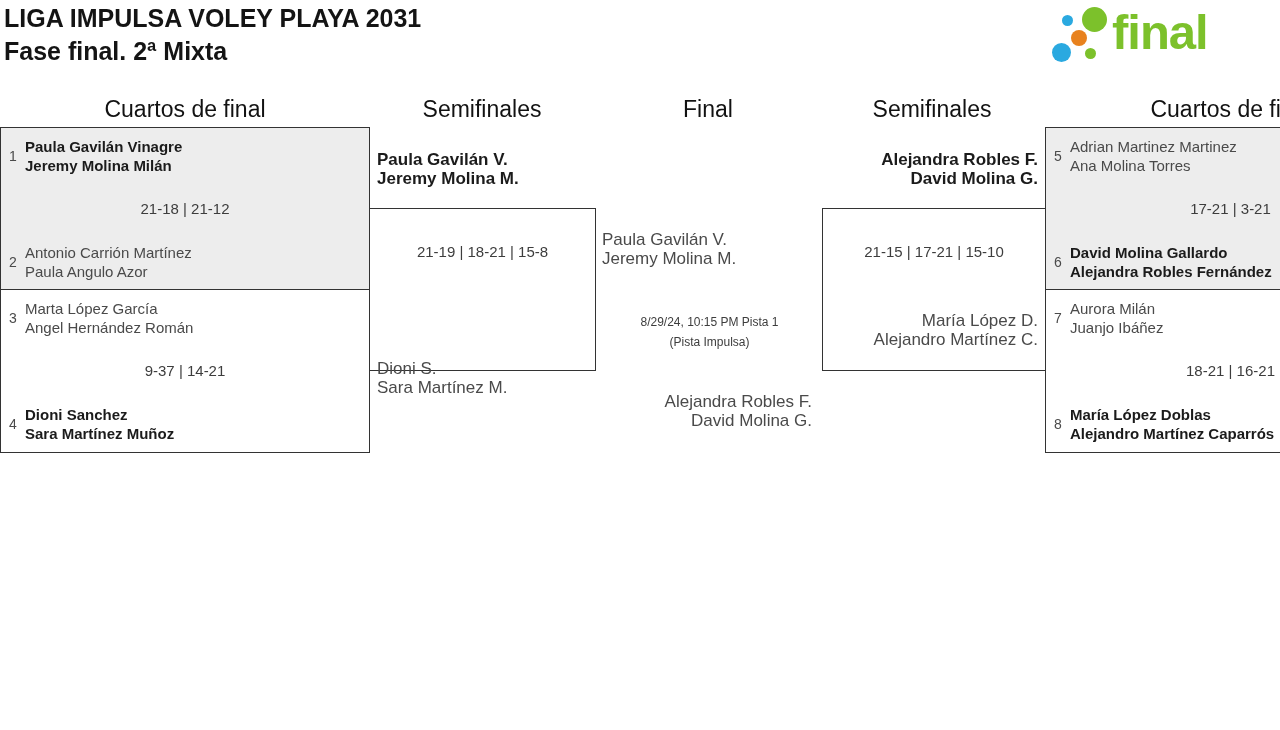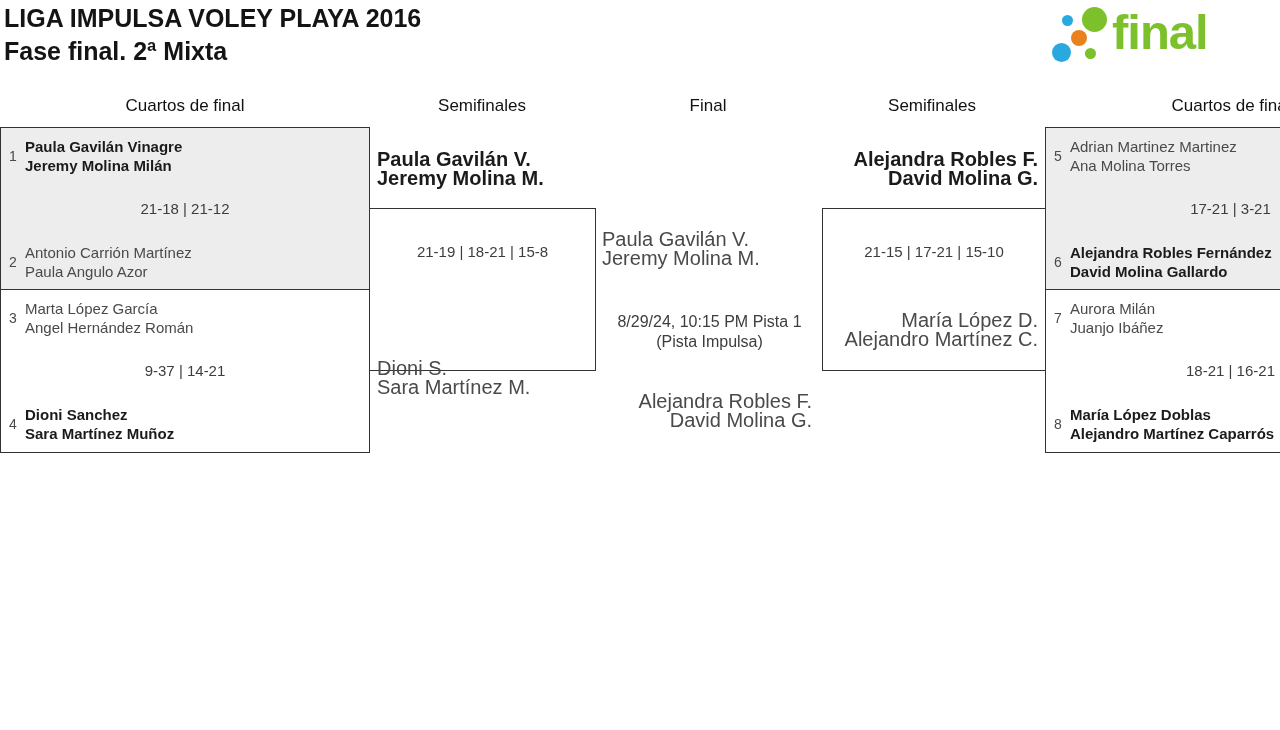--- a/index.html
+++ b/index.html
@@ -48,7 +48,7 @@
 <div class="page">
 
   <div class="title">
-    <div>LIGA IMPULSA VOLEY PLAYA 2016</div>
+    <div>LIGA IMPULSA VOLEY PLAYA 2031</div>
     <div>Fase final. 2ª Mixta</div>
   </div>
 

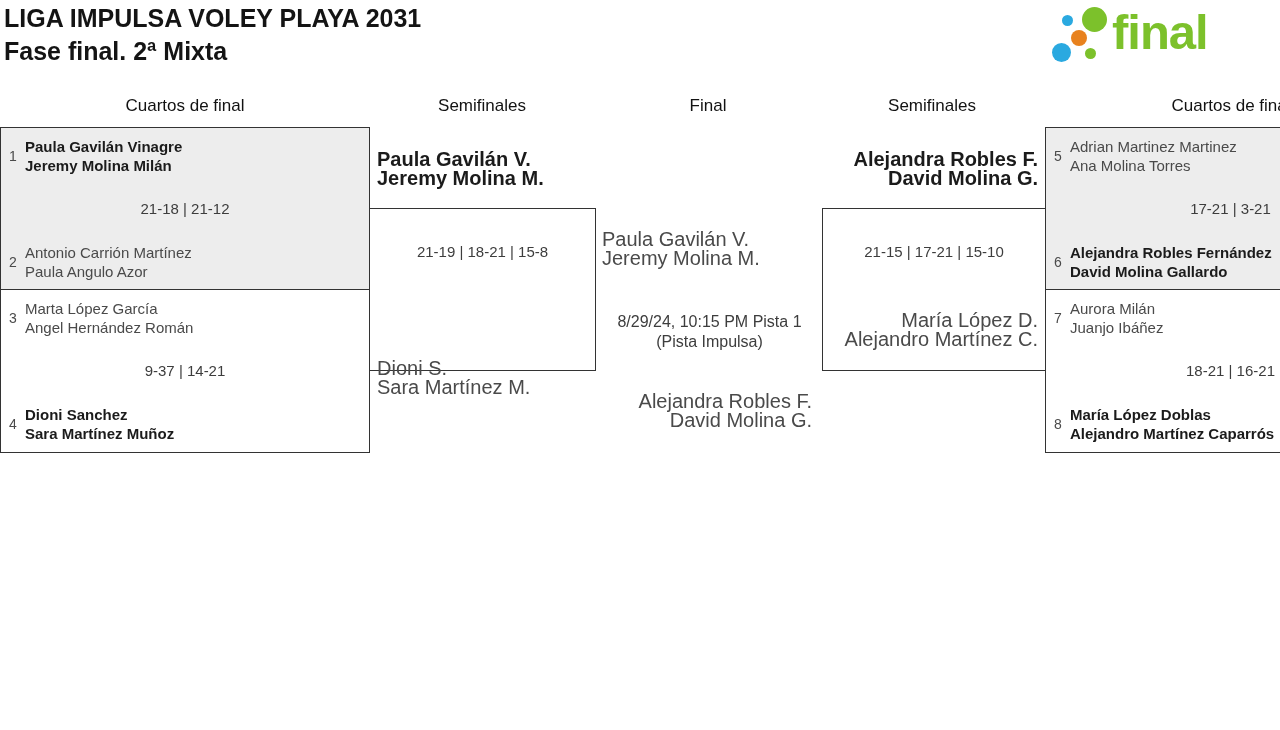--- a/index.html
+++ b/index.html
@@ -22,7 +22,7 @@
              font-weight:bold;letter-spacing:-1px;color:#7cc12b;}
   
   .round-header{position:absolute;top:96px;width:220px;text-align:center;
-                font-size:17px;color:#121212;}
+                font-size:23px;color:#121212;}
   
   .box{position:absolute;border:1px solid #333333;box-sizing:border-box;background:#fff;}
   .box.gray{background:#ededed;}

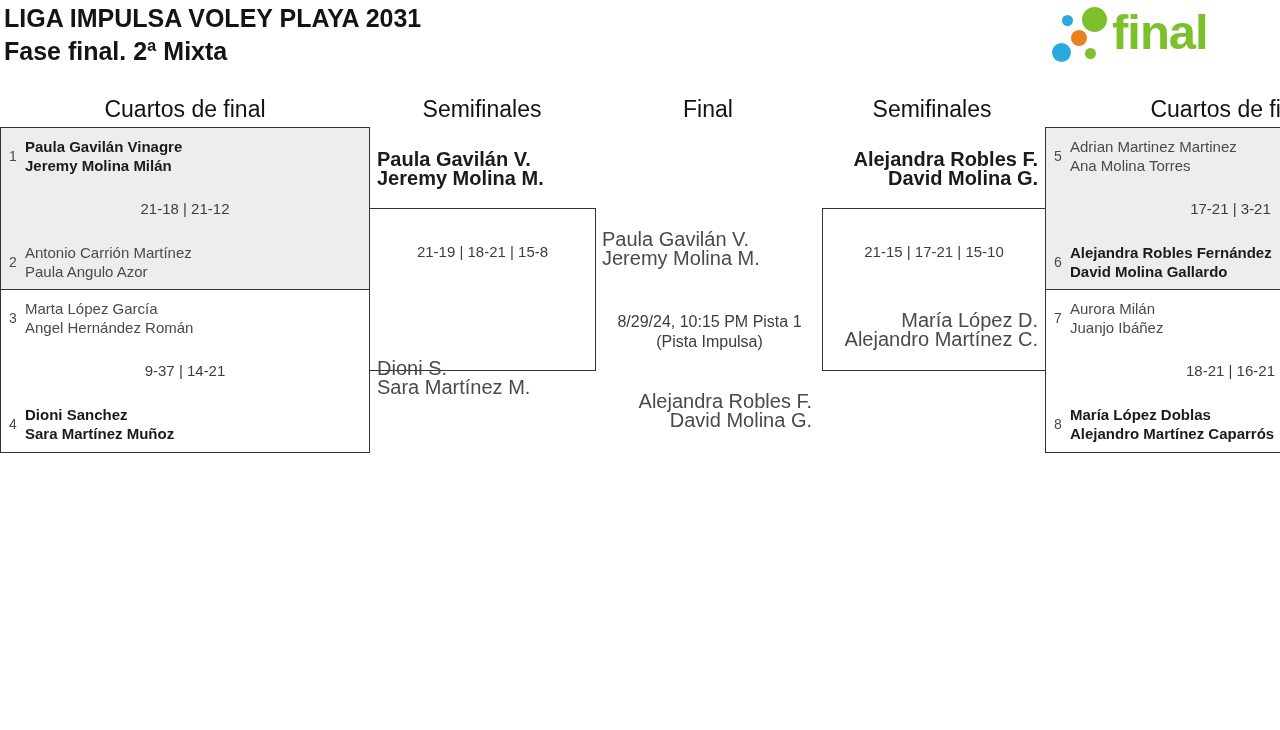--- a/index.html
+++ b/index.html
@@ -37,7 +37,7 @@
   .score{position:absolute;top:72px;left:0;right:0;text-align:center;
          font-size:15px;color:#3d3d3d;white-space:nowrap;}
   
-  .float-names{position:absolute;font-size:20px;line-height:19px;white-space:nowrap;}
+  .float-names{position:absolute;font-size:17px;line-height:19px;white-space:nowrap;}
   .ar{text-align:right;}
   .sched{position:absolute;left:596px;top:312px;width:227px;text-align:center;
          font-size:16px;line-height:20px;color:#3d3d3d;}

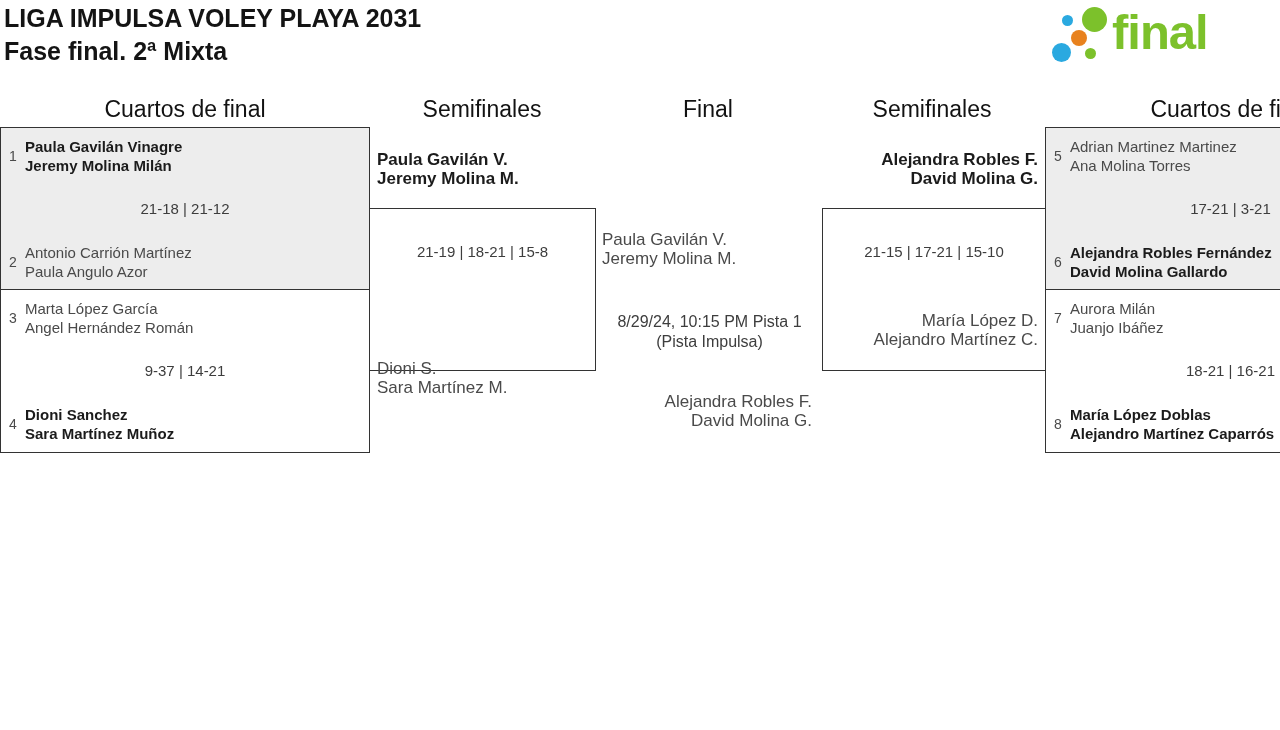--- a/index.html
+++ b/index.html
@@ -152,8 +152,8 @@
     <div class="team team-bottom">
       <span class="seed">6</span>
       <span class="tnames winner">
+        <span class="tline">David Molina Gallardo</span>
         <span class="tline">Alejandra Robles Fernández</span>
-        <span class="tline">David Molina Gallardo</span>
       </span>
     </div>
   </div>

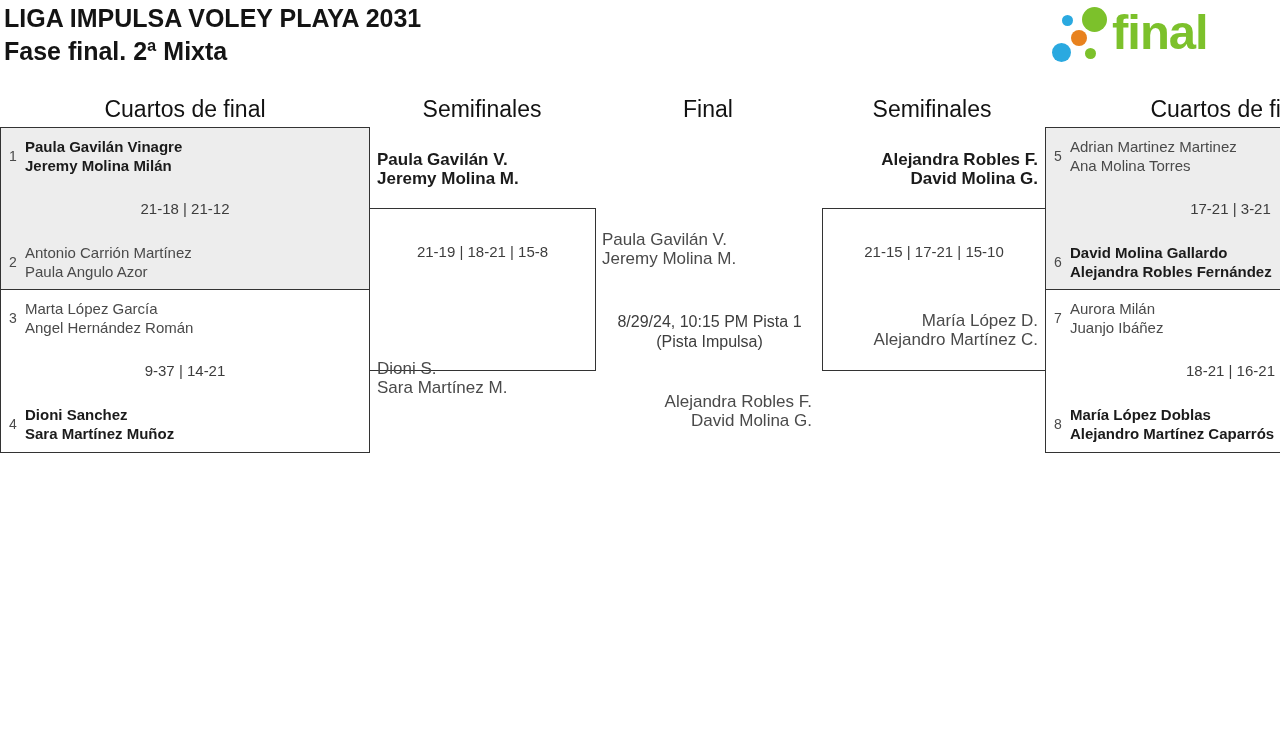--- a/index.html
+++ b/index.html
@@ -40,7 +40,7 @@
   .float-names{position:absolute;font-size:17px;line-height:19px;white-space:nowrap;}
   .ar{text-align:right;}
   .sched{position:absolute;left:596px;top:312px;width:227px;text-align:center;
-         font-size:16px;line-height:20px;color:#3d3d3d;}
+         font-size:12px;line-height:20px;color:#3d3d3d;}
 </style>
 </head>
 <body>

